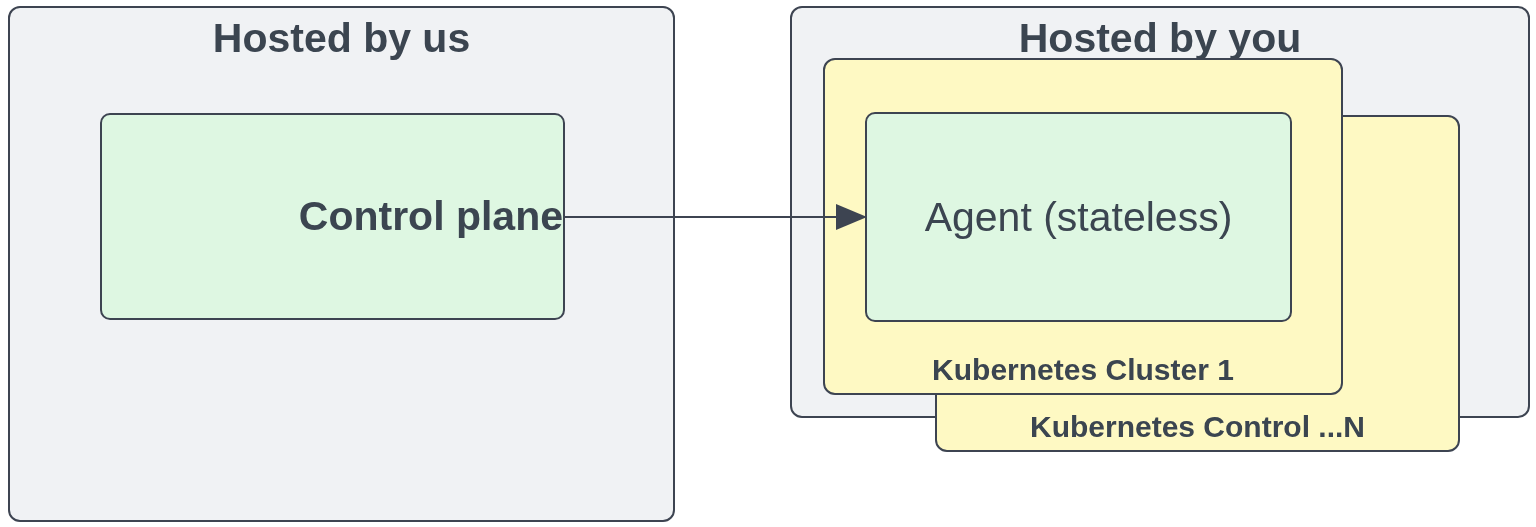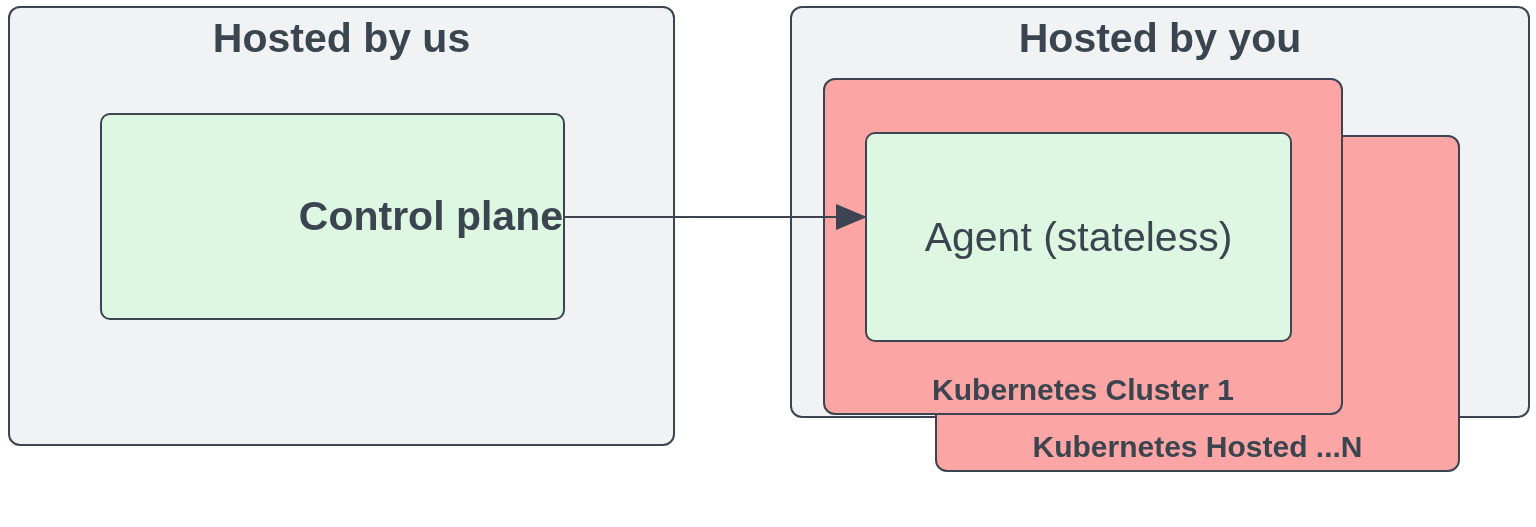--- a/index.html
+++ b/index.html
@@ -39,7 +39,7 @@
     left: 8px;
     top: 6px;
     width: 667px;
-    height: 440px;
+    height: 516px;
   }
   #hosted-by-you {
     left: 790px;

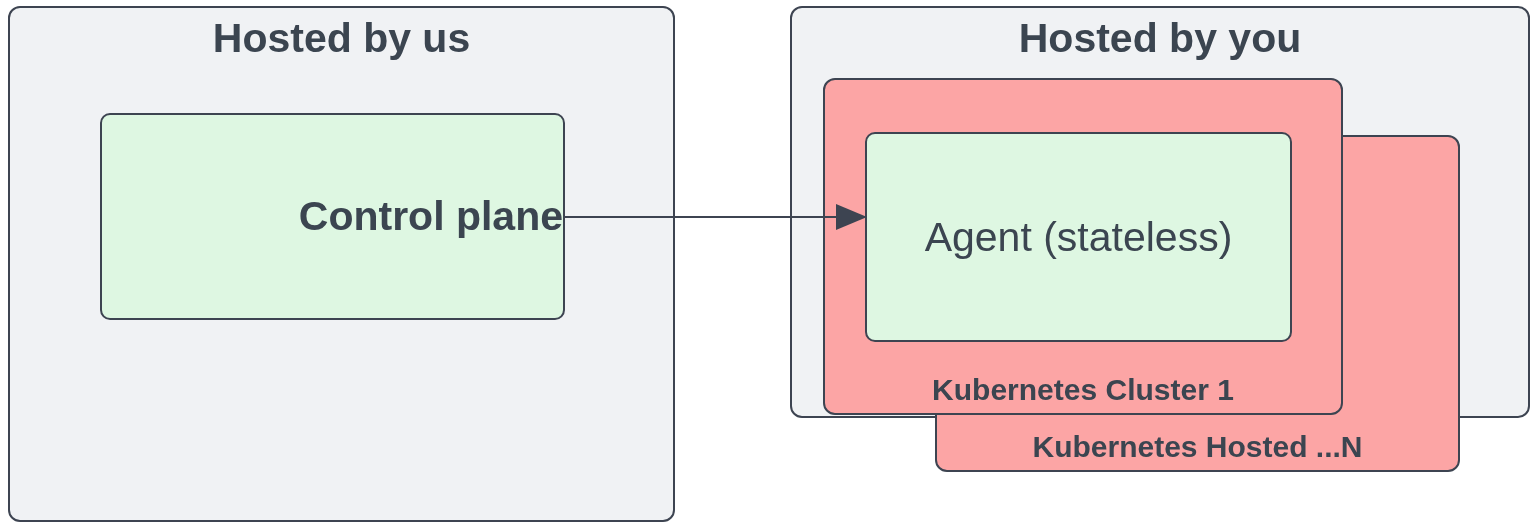--- a/index.html
+++ b/index.html
@@ -70,10 +70,9 @@
   .cluster {
     position: absolute;
     box-sizing: border-box;
-    background: #fca5a5;
+    background: #fef9c3;
     border: 2px solid #3d4451;
     border-radius: 12px;
-    margin-top: 20px;
   }
   #cluster-n {
     left: 143px;

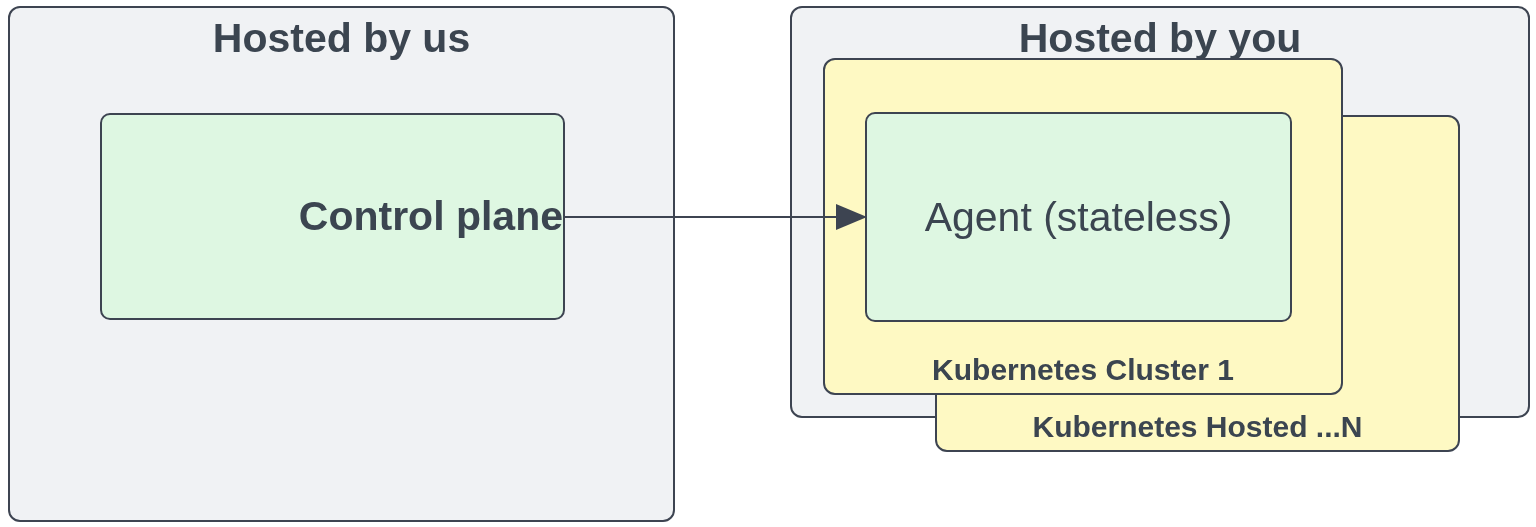--- a/index.html
+++ b/index.html
@@ -128,7 +128,7 @@
     <div class="container-title">Hosted by you</div>
 
     <div class="cluster" id="cluster-n">
-      <div class="cluster-label">Kubernetes Hosted ...N</div>
+      <div class="cluster-label">Kubernetes Control ...N</div>
     </div>
 
     <div class="cluster" id="cluster-1">

